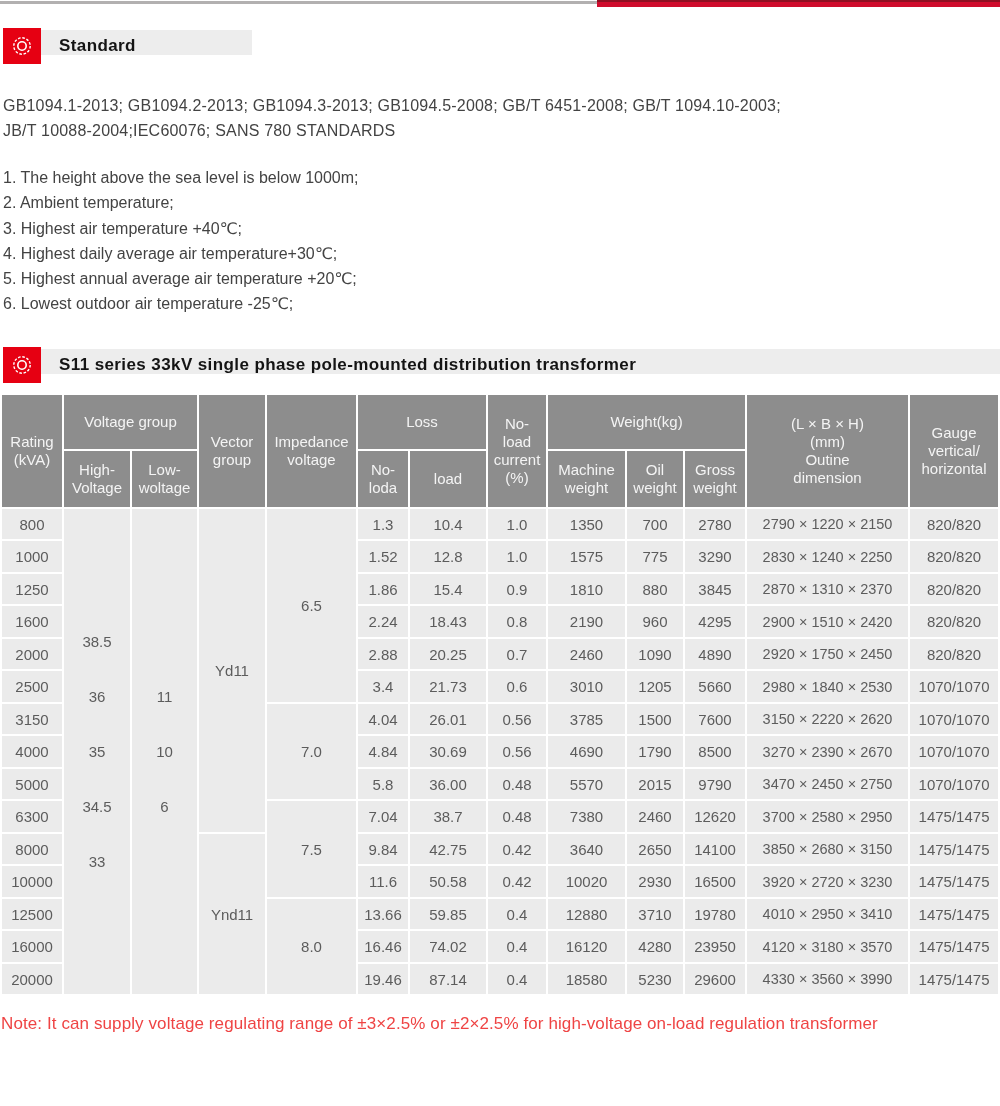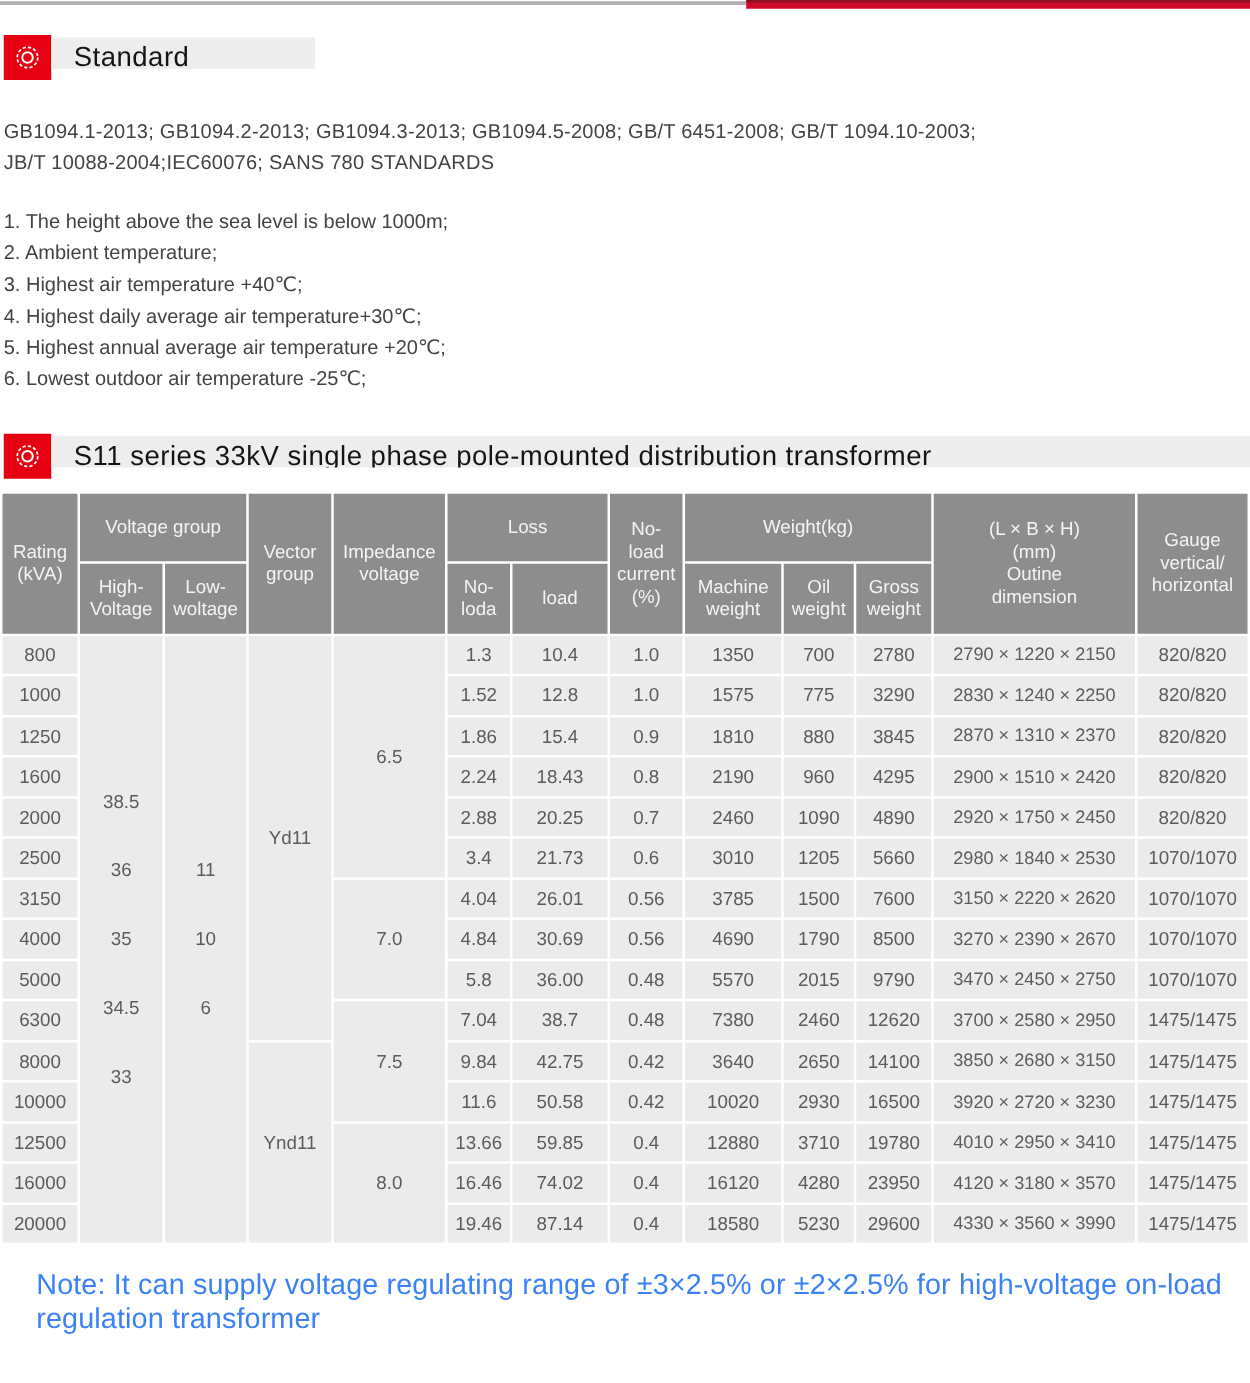--- a/index.html
+++ b/index.html
@@ -19,7 +19,7 @@
   .sec-icon { width:38px; height:36px; background:#e60012; flex:none;
               display:flex; align-items:center; justify-content:center; }
   .sec-bar { background:#ededed; height:25px; margin-top:2px; line-height:32px;
-             padding-left:18px; font-size:22px; font-weight:normal; color:#141414;
+             padding-left:18px; font-size:17px; font-weight:bold; color:#141414;
              letter-spacing:0.4px; white-space:nowrap; overflow:hidden; }
   #sec1 { margin-top:21px; }
   #sec2 { margin-top:30px; }

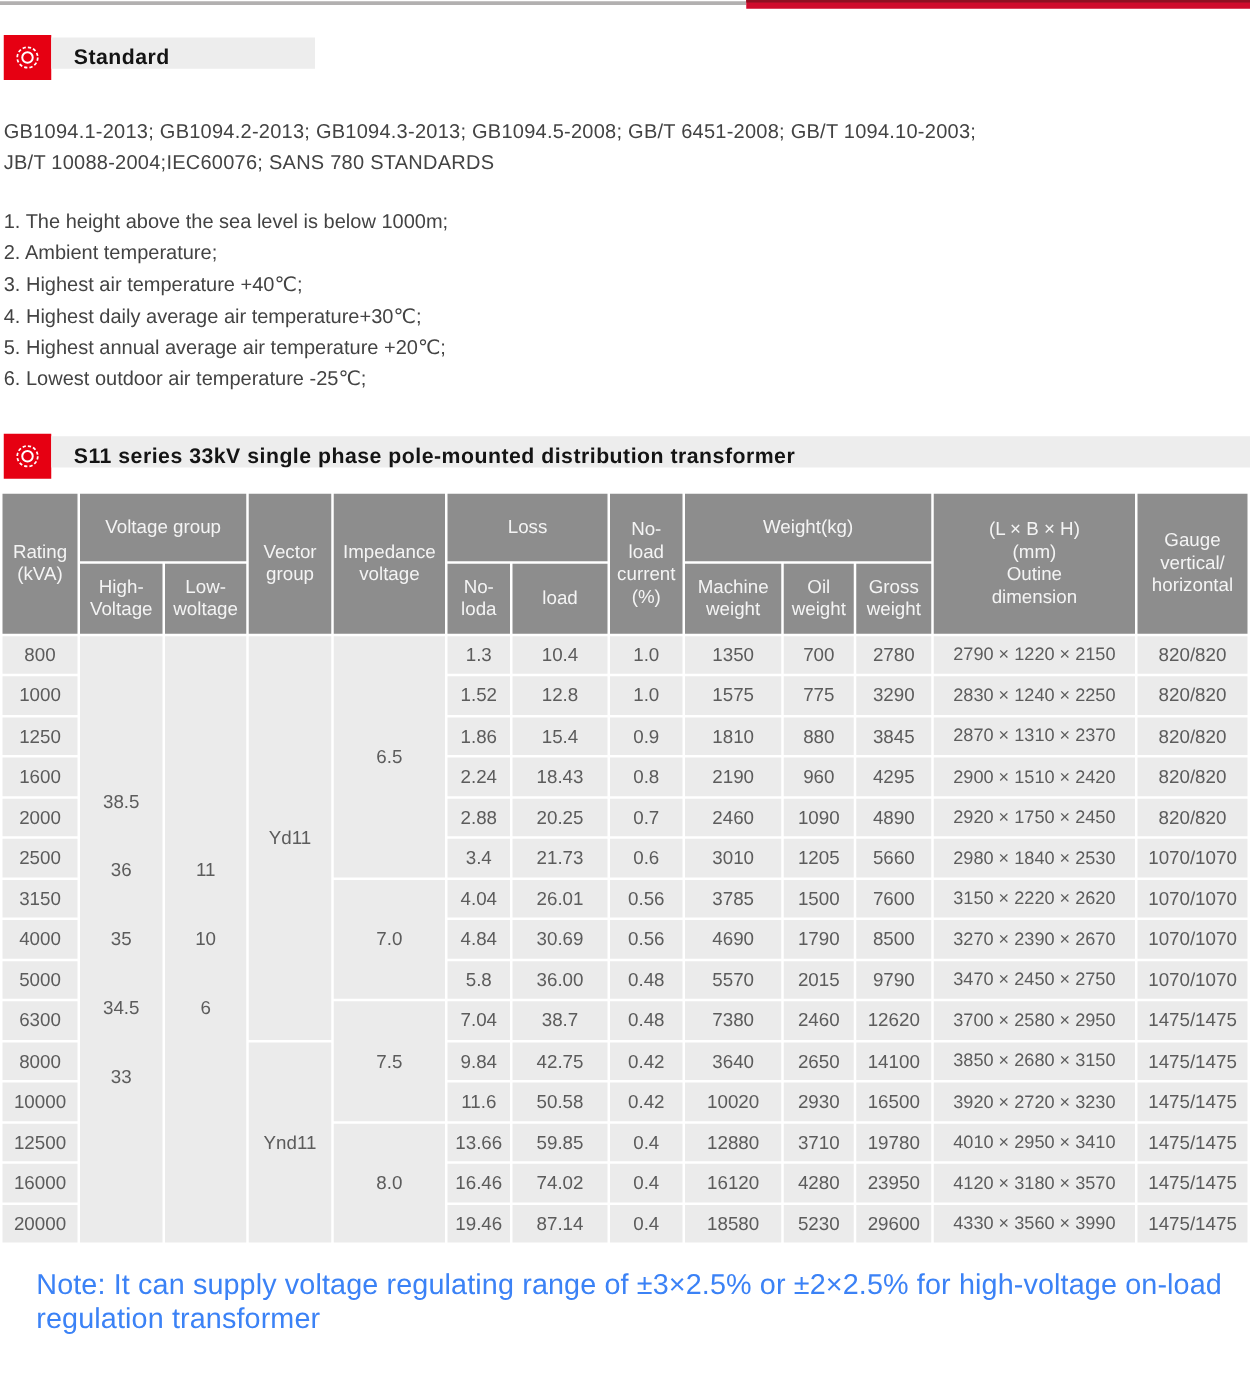--- a/index.html
+++ b/index.html
@@ -51,7 +51,7 @@
   .spec-table td.multi { line-height:55px; }
   .spec-table td.dim { font-size:14.5px; letter-spacing:0; }
 
-  .note { margin:18px 0 0 1px; font-size:23px; color:#3b82f6; letter-spacing:0.1px;padding-left:28px; }
+  .note { margin:18px 0 0 1px; font-size:17px; color:#ef4444; letter-spacing:0.1px; }
 </style>
 </head>
 <body>

